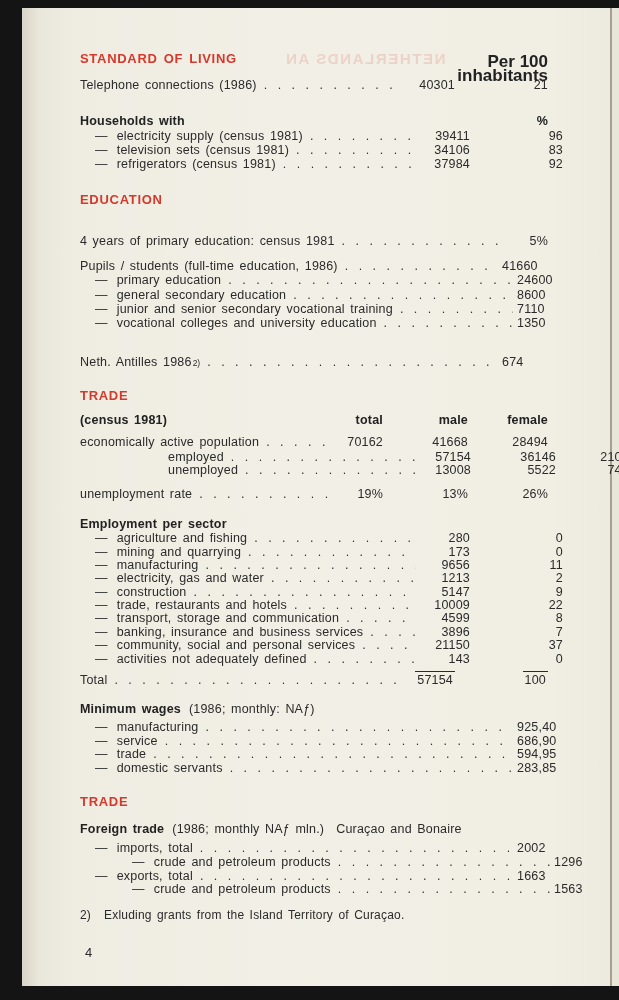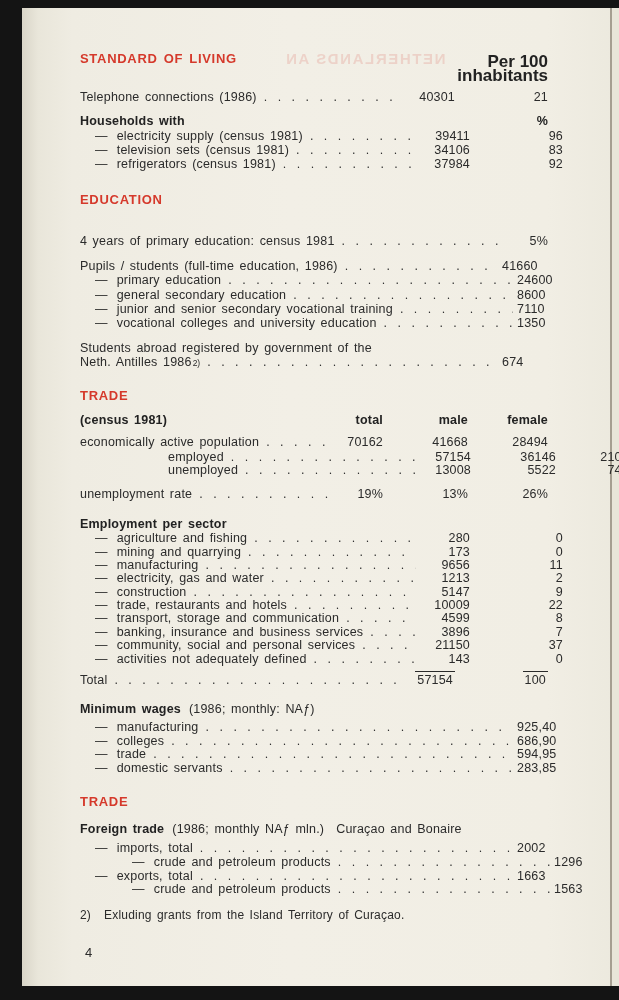--- a/index.html
+++ b/index.html
@@ -73,7 +73,7 @@
       <div>inhabitants</div>
     </div>
 
-    <div class="row" style="top:90px">
+    <div class="row" style="top:78px">
       <span>Telephone connections (1986)</span>
       <span class="leader"></span>
       <span class="v1">40301</span>

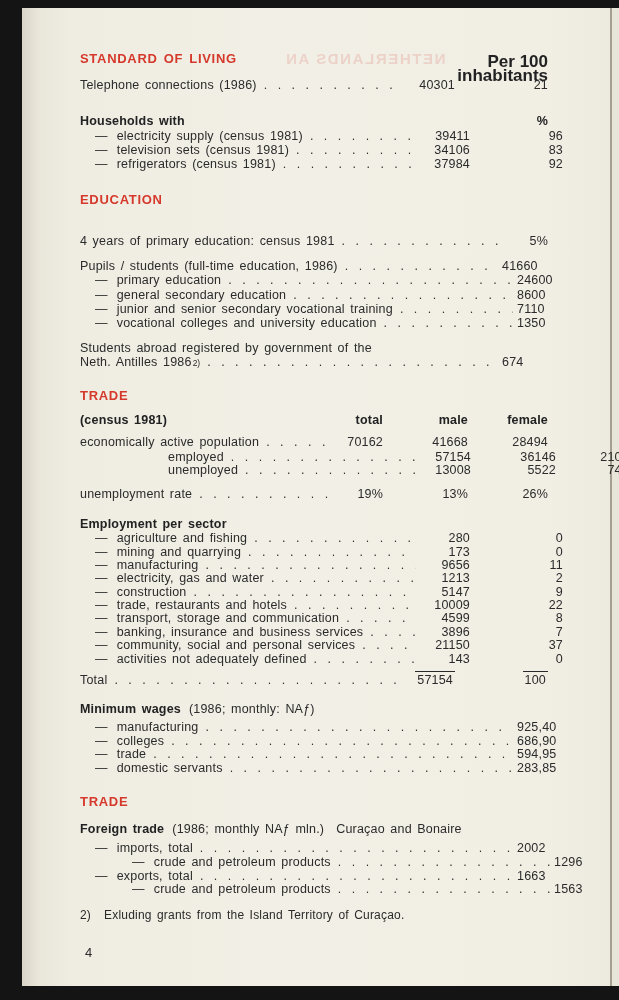--- a/index.html
+++ b/index.html
@@ -146,9 +146,6 @@
       <span class="vs">1350</span>
     </div>
 
-    <div class="row" style="top:341px">
-      <span>Students abroad registered by government of the</span>
-    </div>
     <div class="row" style="top:355px">
       <span>Neth. Antilles 1986</span>
         <sup class="fn">2)</sup>

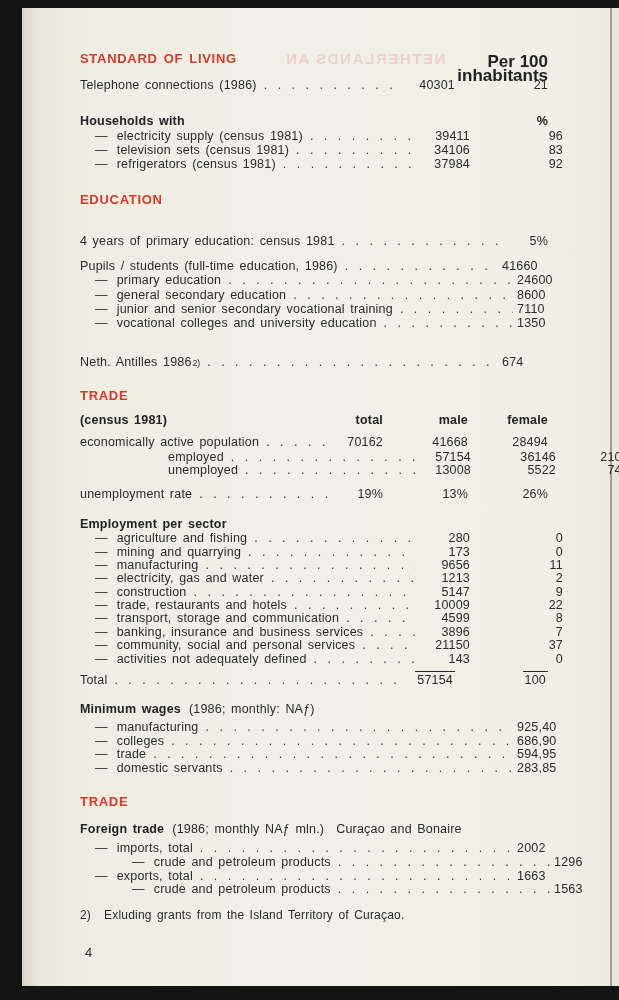--- a/index.html
+++ b/index.html
@@ -285,7 +285,7 @@
     </div>
     <div class="row indent" style="top:734px">
       <span class="dash">—</span>
-      <span>colleges</span>
+      <span>service</span>
       <span class="leader"></span>
       <span class="vs">686,90</span>
     </div>

